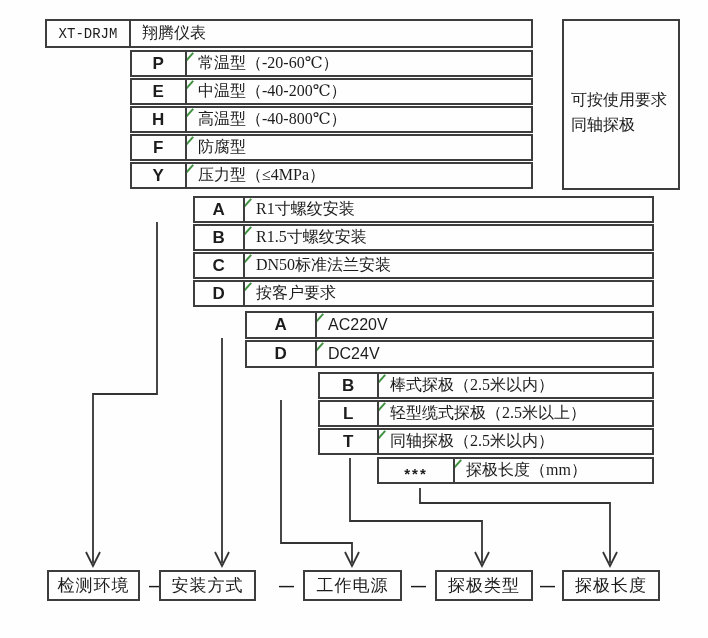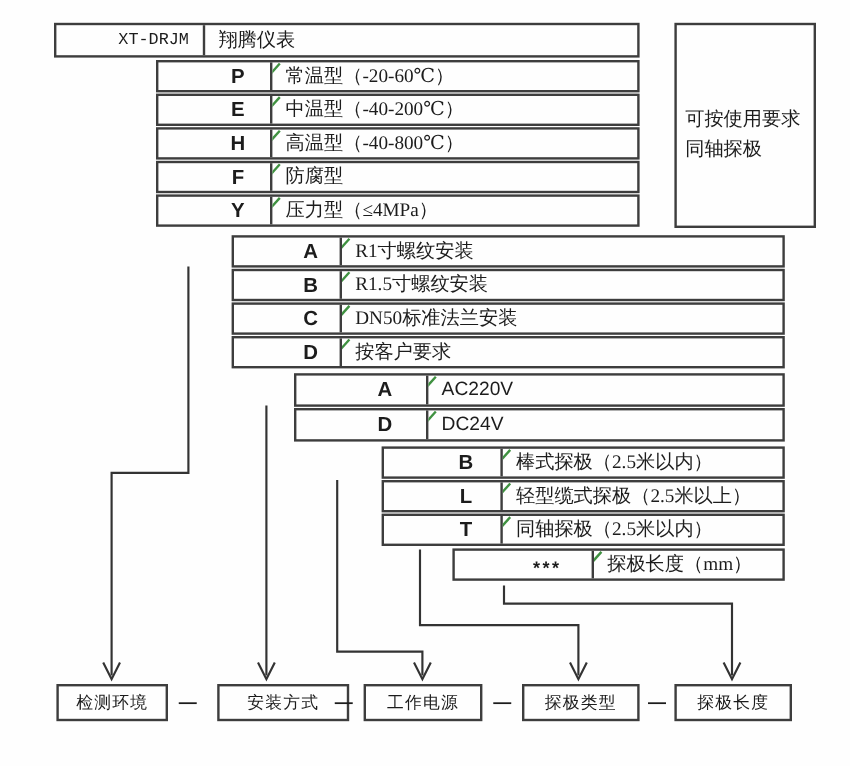--- a/index.html
+++ b/index.html
@@ -23,7 +23,7 @@
     display:flex;align-items:center;justify-content:center;box-sizing:border-box;
     border-right:2px solid var(--border);
     font-family:"Liberation Sans","DejaVu Sans",sans-serif;
-    font-size:17px;font-weight:600;letter-spacing:.5px;margin-left:40px;
+    font-size:17px;font-weight:600;letter-spacing:.5px;
   }
   .desc{
     position:relative;flex:1;display:flex;align-items:center;

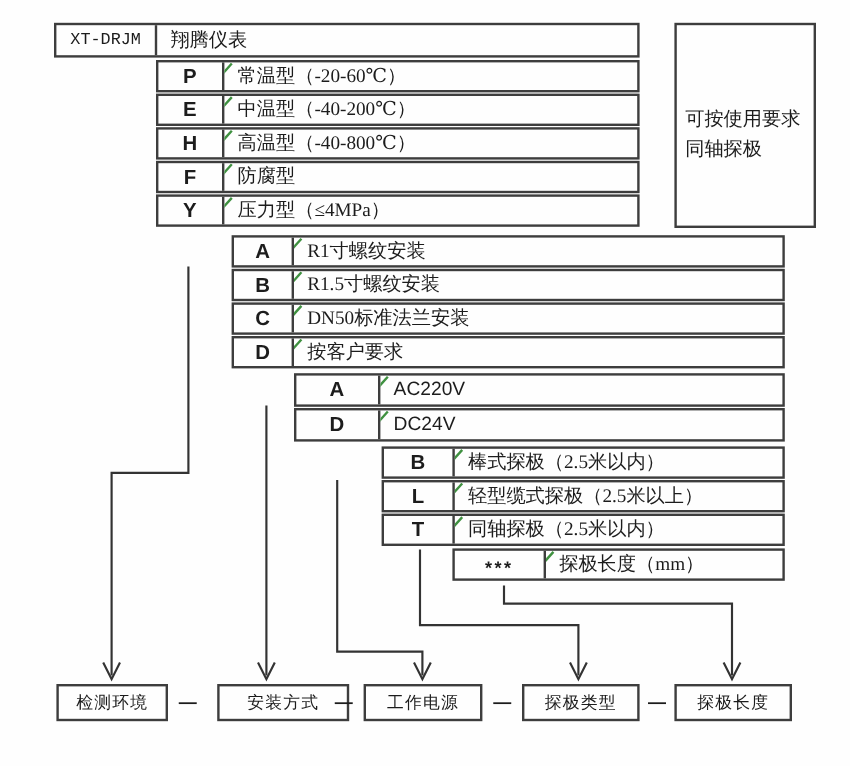--- a/index.html
+++ b/index.html
@@ -47,7 +47,7 @@
   .fbox{
     position:absolute;top:570px;height:31px;box-sizing:border-box;
     border:2px solid var(--border);display:flex;align-items:center;justify-content:center;
-    font-size:14px;letter-spacing:1px;background:var(--bg);
+    font-size:17px;letter-spacing:1px;background:var(--bg);
   }
   .dash{
     position:absolute;top:570px;height:31px;display:flex;align-items:center;justify-content:center;

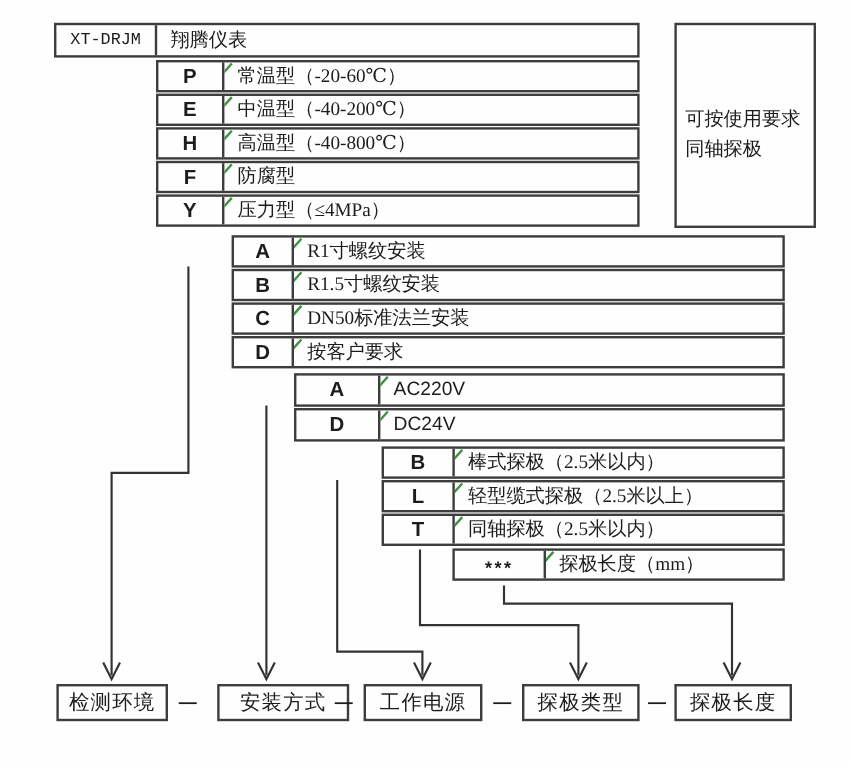--- a/index.html
+++ b/index.html
@@ -150,7 +150,7 @@
 
   <div class="fbox" style="left:47px;width:93px">检测环境</div>
   <div class="dash" style="left:140px;width:33px">—</div>
-  <div class="fbox" style="left:181px;width:110px">安装方式</div>
+  <div class="fbox" style="left:159px;width:97px">安装方式</div>
   <div class="dash" style="left:270px;width:33px">—</div>
   <div class="fbox" style="left:303px;width:99px">工作电源</div>
   <div class="dash" style="left:402px;width:33px">—</div>

